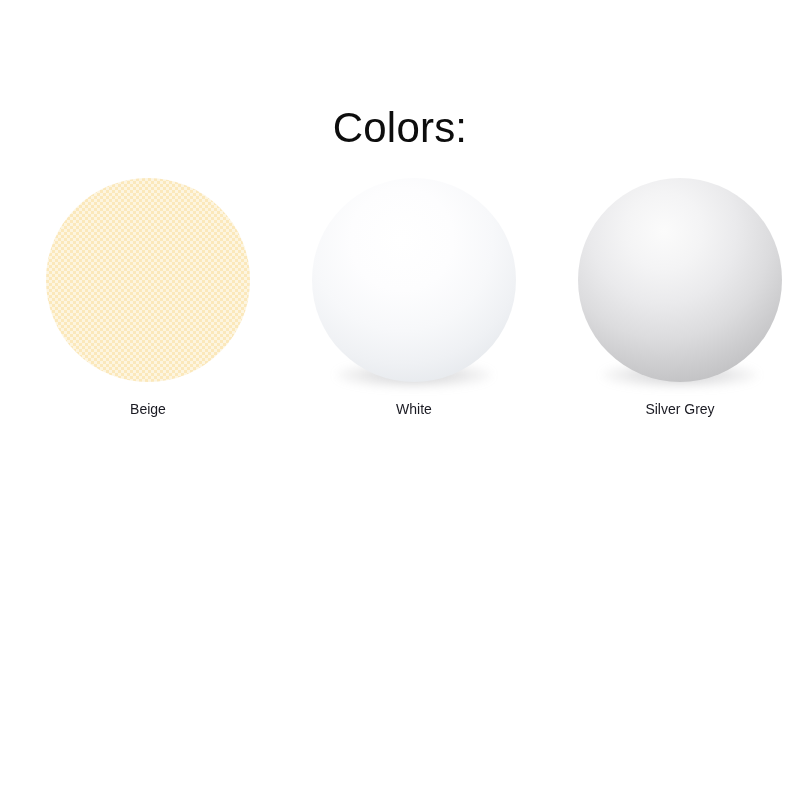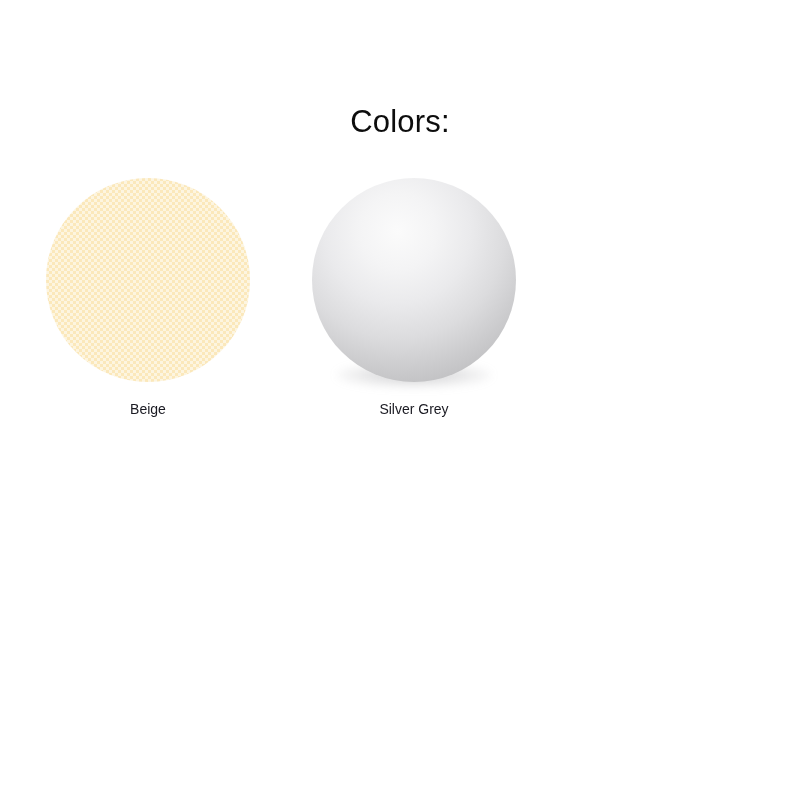--- a/index.html
+++ b/index.html
@@ -21,7 +21,7 @@
     left: 0;
     width: 800px;
     text-align: center;
-    font-size: 31px;
+    font-size: 42px;
     font-weight: 400;
     color: #0d0d0d;
     letter-spacing: 0.2px;

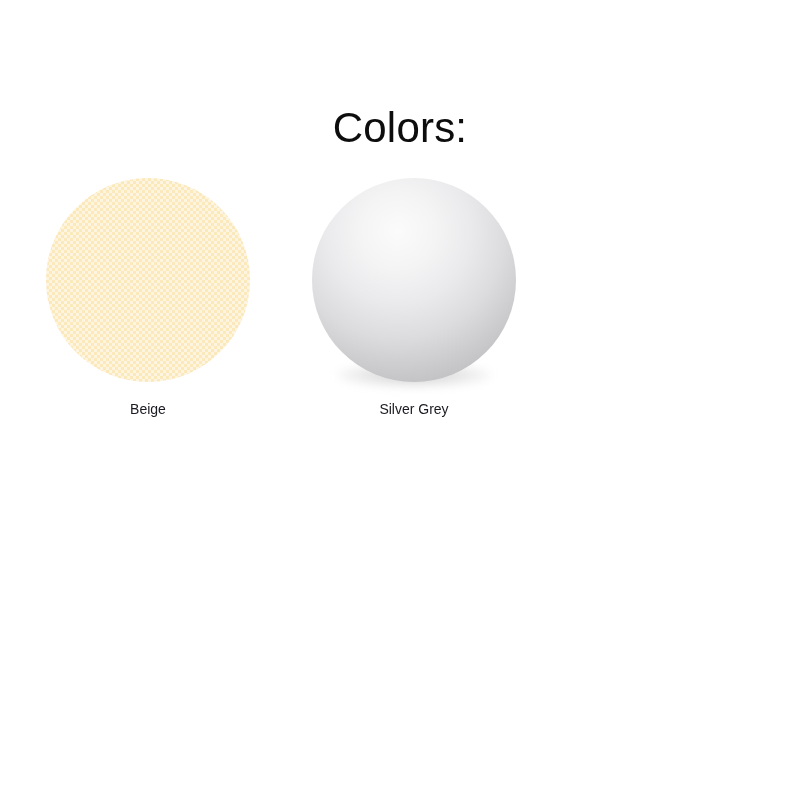--- a/index.html
+++ b/index.html
@@ -153,6 +153,13 @@
     <div class="swatch-cell">
       <div class="sphere-wrap">
         <div class="sphere-shadow"></div>
+        <div class="sphere ball-white"></div>
+      </div>
+      <div class="swatch-label">White</div>
+    </div>
+    <div class="swatch-cell">
+      <div class="sphere-wrap">
+        <div class="sphere-shadow"></div>
         <div class="sphere ball-silver"></div>
       </div>
       <div class="swatch-label">Silver Grey</div>

